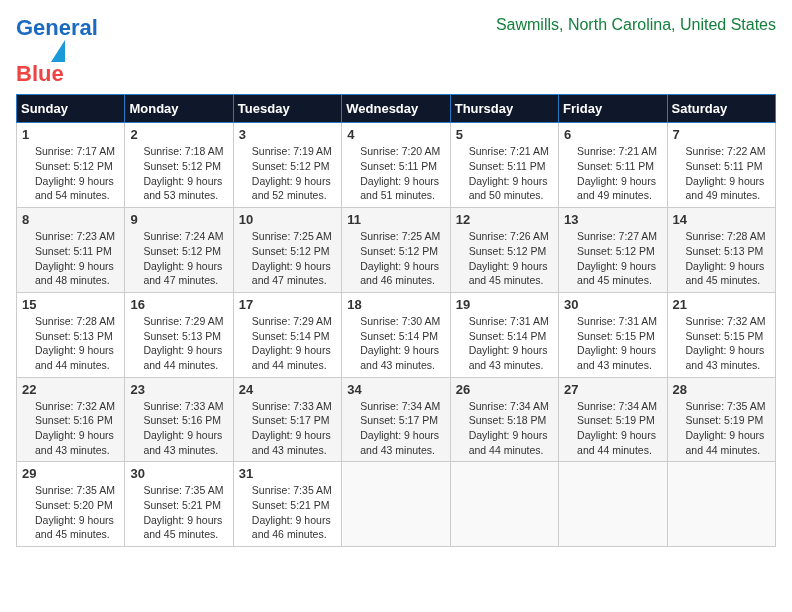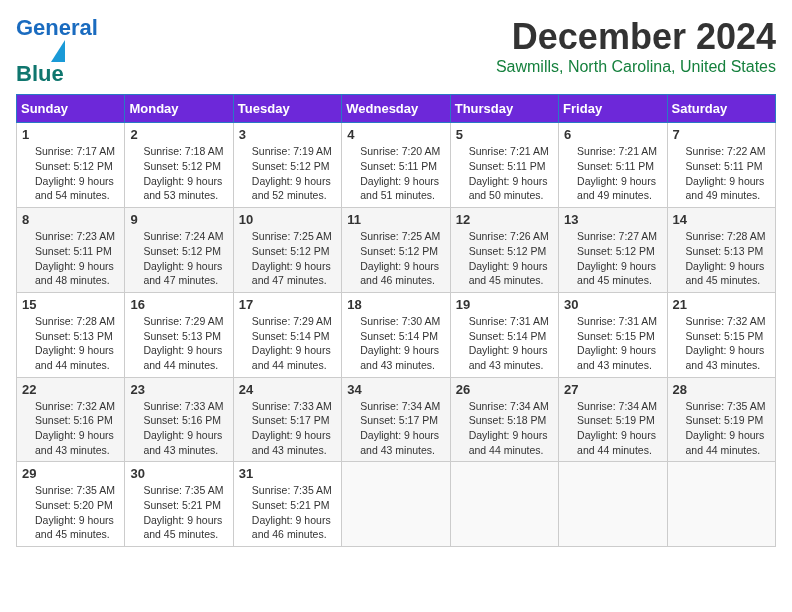--- a/index.html
+++ b/index.html
@@ -112,7 +112,6 @@
     </span>
   </div>
   <div class="title-area">
-    <div class="month-title">December 2024</div>
     <div class="location-title">Sawmills, North Carolina, United States</div>
   </div>
 </div>

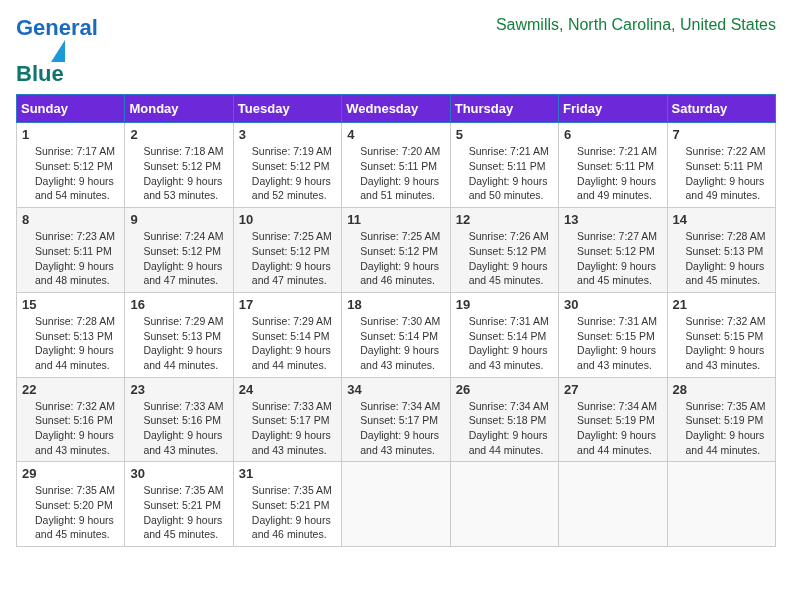--- a/index.html
+++ b/index.html
@@ -108,7 +108,7 @@
       <span class="logo-icon"></span>
     </div>
     <span class="logo-text">
-      <span style="color:#0f766e;">Blue</span>
+      <span style="color:#ef4444;">Blue</span>
     </span>
   </div>
   <div class="title-area">

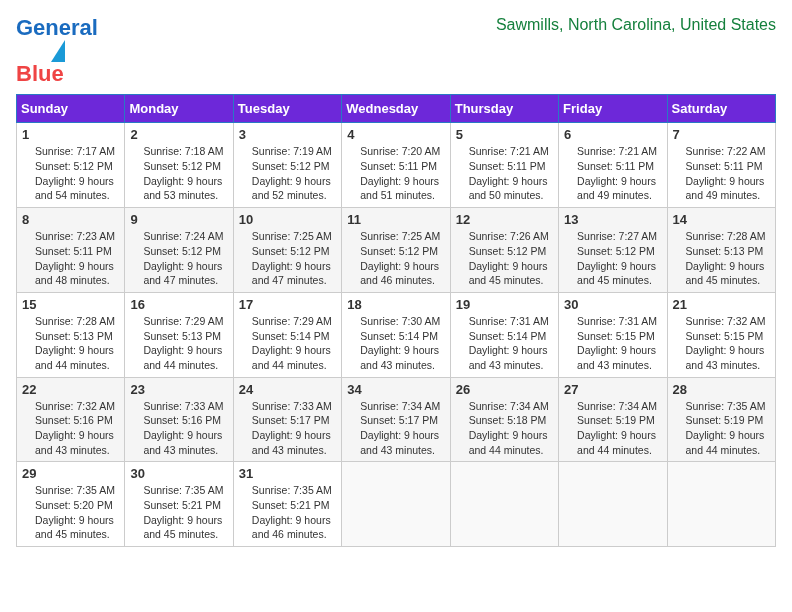--- a/index.html
+++ b/index.html
@@ -60,7 +60,7 @@
       font-size: 11px;
     }
     .calendar thead th {
-      background-color: #6d28d9;
+      background-color: #0f172a;
       color: #fff;
       padding: 6px 4px;
       text-align: left;

